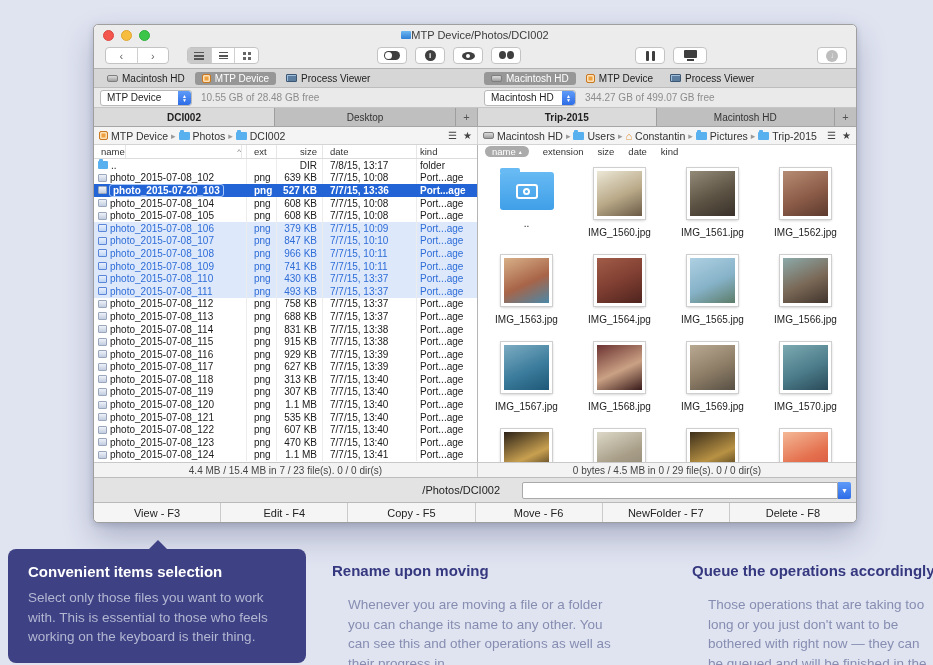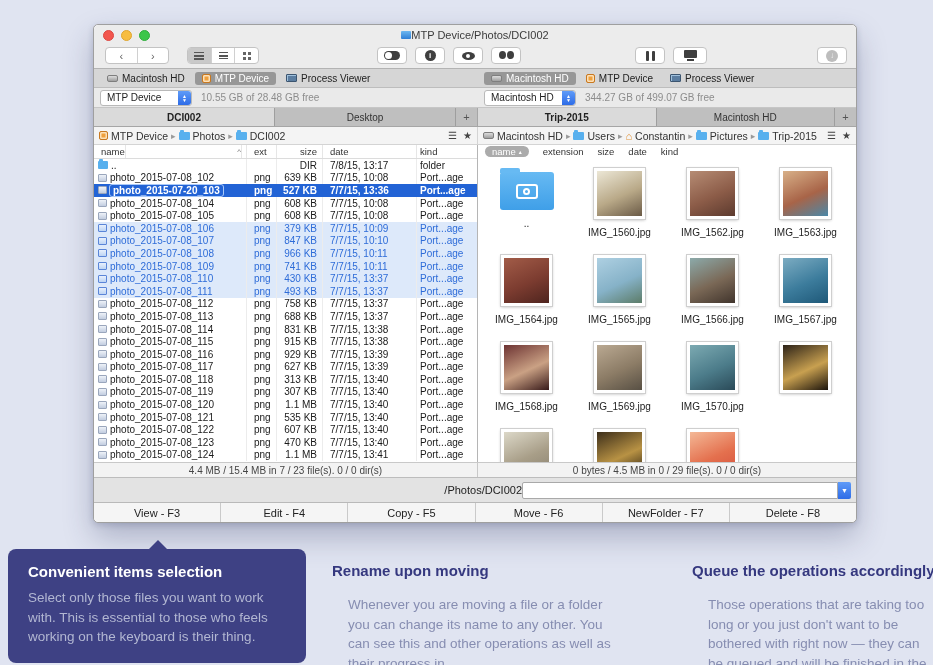--- a/index.html
+++ b/index.html
@@ -631,6 +631,10 @@
               <div class="glabel">IMG_1560.jpg</div>
             </div>
             <div class="gcell">
+              <div class="thumb" style="background: linear-gradient(155deg, rgb(148, 138, 120) 0%, rgb(93, 83, 68) 55%, rgb(56, 48, 42) 100%);"></div>
+              <div class="glabel">IMG_1561.jpg</div>
+            </div>
+            <div class="gcell">
               <div class="thumb" style="background: linear-gradient(155deg, rgb(182, 140, 116) 0%, rgb(140, 92, 72) 55%, rgb(92, 58, 46) 100%);"></div>
               <div class="glabel">IMG_1562.jpg</div>
             </div>

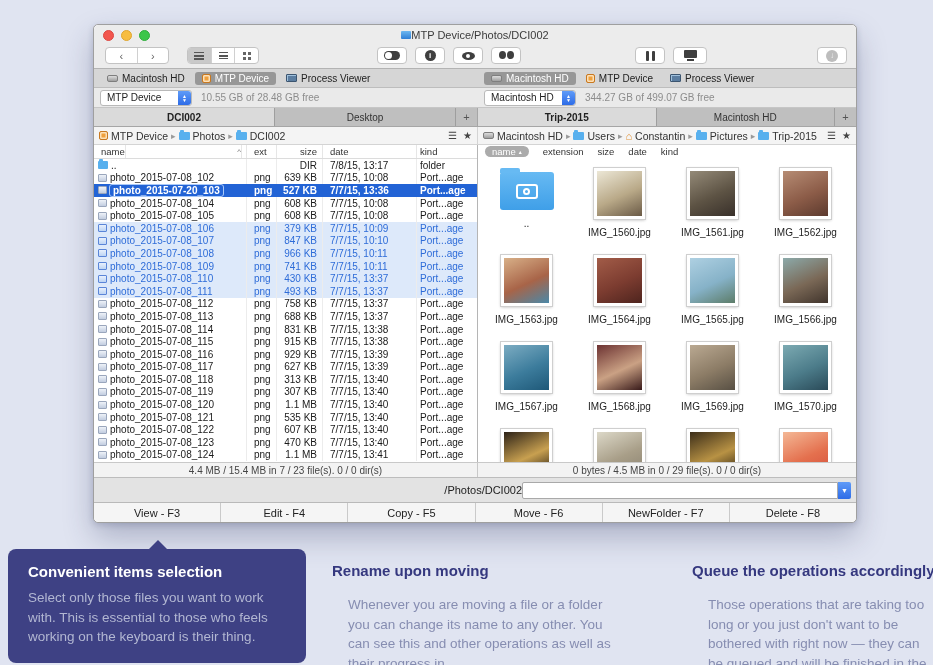--- a/index.html
+++ b/index.html
@@ -148,7 +148,7 @@
   .statusbar .half.l{width:384px;border-right:1px solid #c9c9c9}
   .statusbar .half.r{flex:1}
   .cmdbar{height:24px;background:#e3e3e3;border-top:1px solid #bdbdbd;display:flex;align-items:center;flex:none}
-  .cmdlabel{width:428px;text-align:right;font-size:11px;color:#222;padding-right:0;box-sizing:border-box}
+  .cmdlabel{width:428px;text-align:right;font-size:11px;color:#222;padding-right:22px;box-sizing:border-box}
   .cmdinput{flex:1;height:15px;background:#fff;border:1px solid #a9a9a9;border-radius:2px 0 0 2px;font-size:10px;
             font-family:"Liberation Sans",sans-serif;padding:0 3px;outline:none}
   .cmddrop{width:13px;height:17px;background:linear-gradient(#5f9bf8,#2e6ce7);border-radius:0 2px 2px 0;color:#fff;

